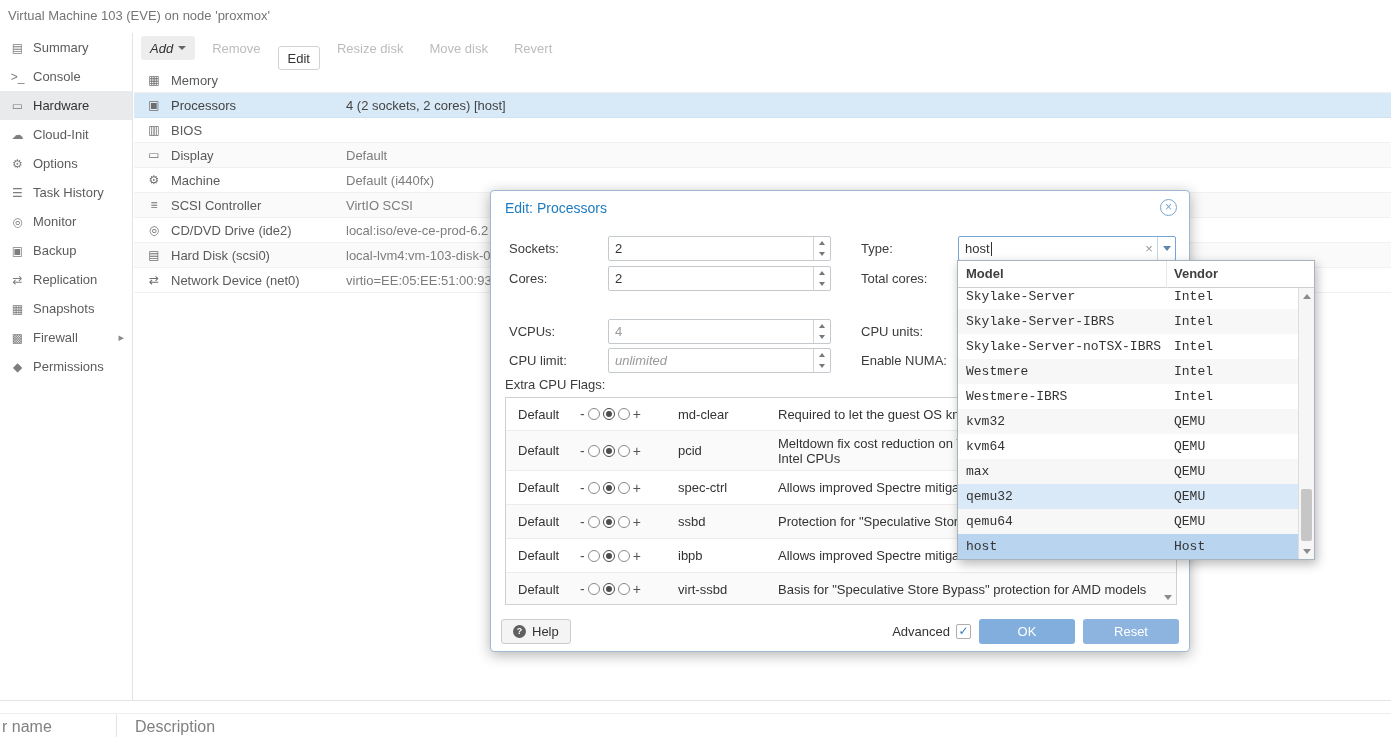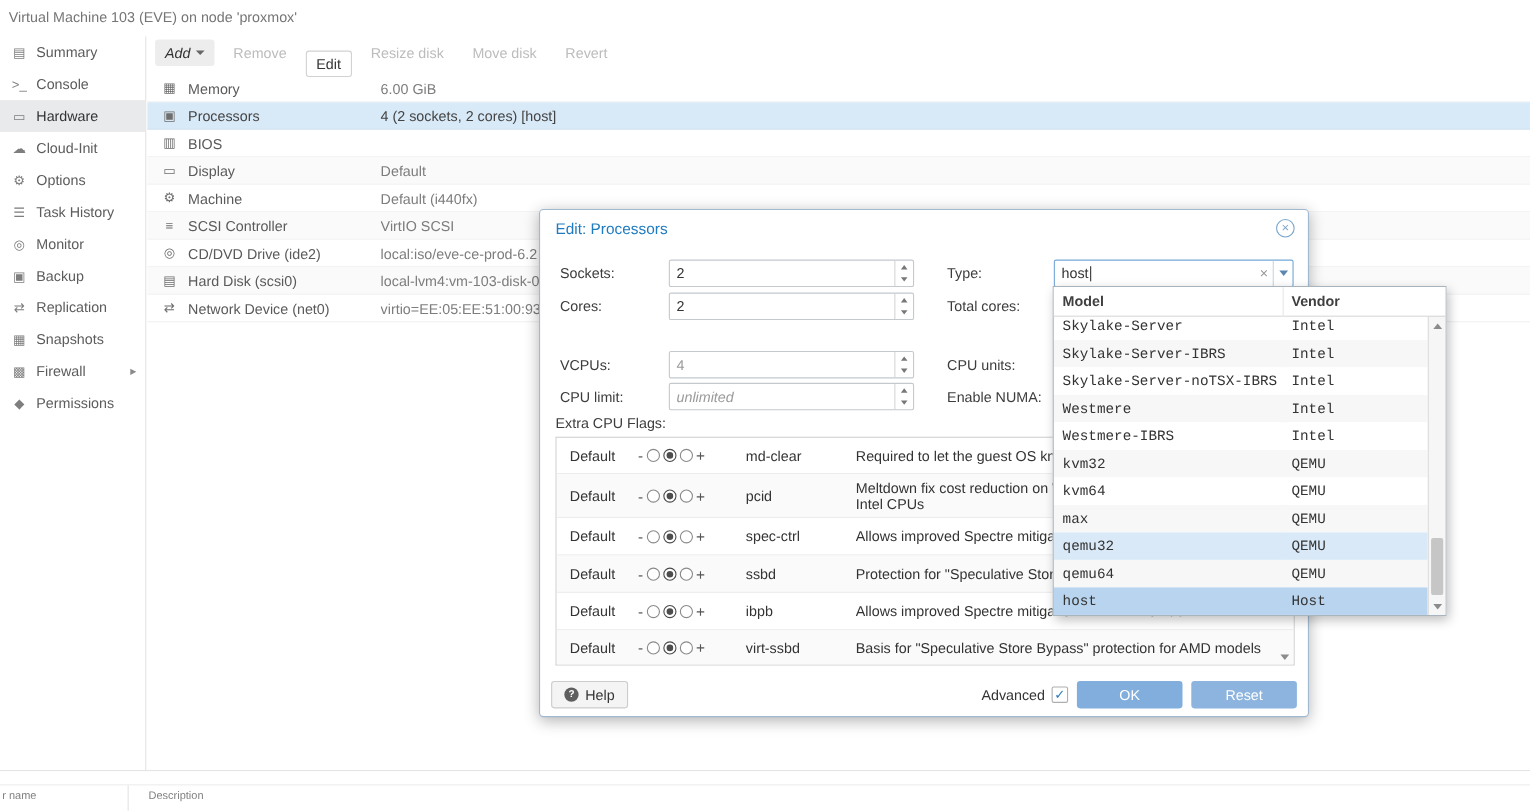--- a/index.html
+++ b/index.html
@@ -191,7 +191,6 @@
       <div class="hw-row">
           <span class="hw-icon">▦</span>
           <span class="hw-name">Memory</span>
-          <span class="hw-value">6.00 GiB</span>
         </div>
       <div class="hw-row selected">
           <span class="hw-icon">▣</span>

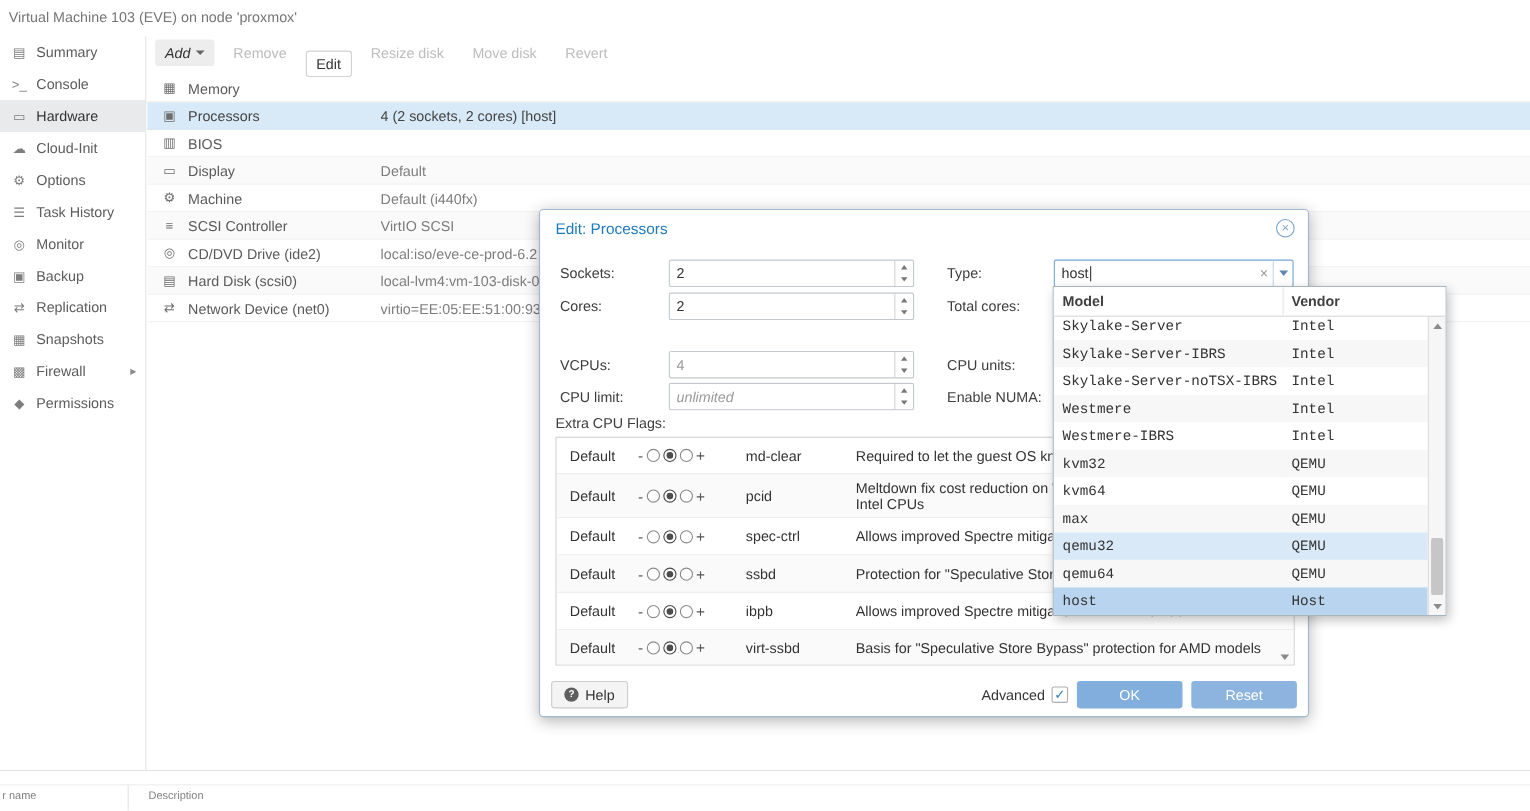--- a/index.html
+++ b/index.html
@@ -38,7 +38,7 @@
 
   
   .page-footer { position:absolute; left:0; right:0; top:700px; height:37px; background:#fff; border-top:1px solid #e4e4e4; z-index:5; }
-  .log-header { margin-top:12px; height:25px; border-top:1px solid #ededed; display:flex; color:#808080; font-size:10px; }
+  .log-header { margin-top:12px; height:25px; border-top:1px solid #ededed; display:flex; color:#808080; font-size:16px; }
   .log-c1 { width:117px; border-right:1px solid #e3e3e3; padding:4px 0 0 2px; overflow:hidden; white-space:nowrap; }
   .log-c2 { padding:4px 0 0 18px; }
 

